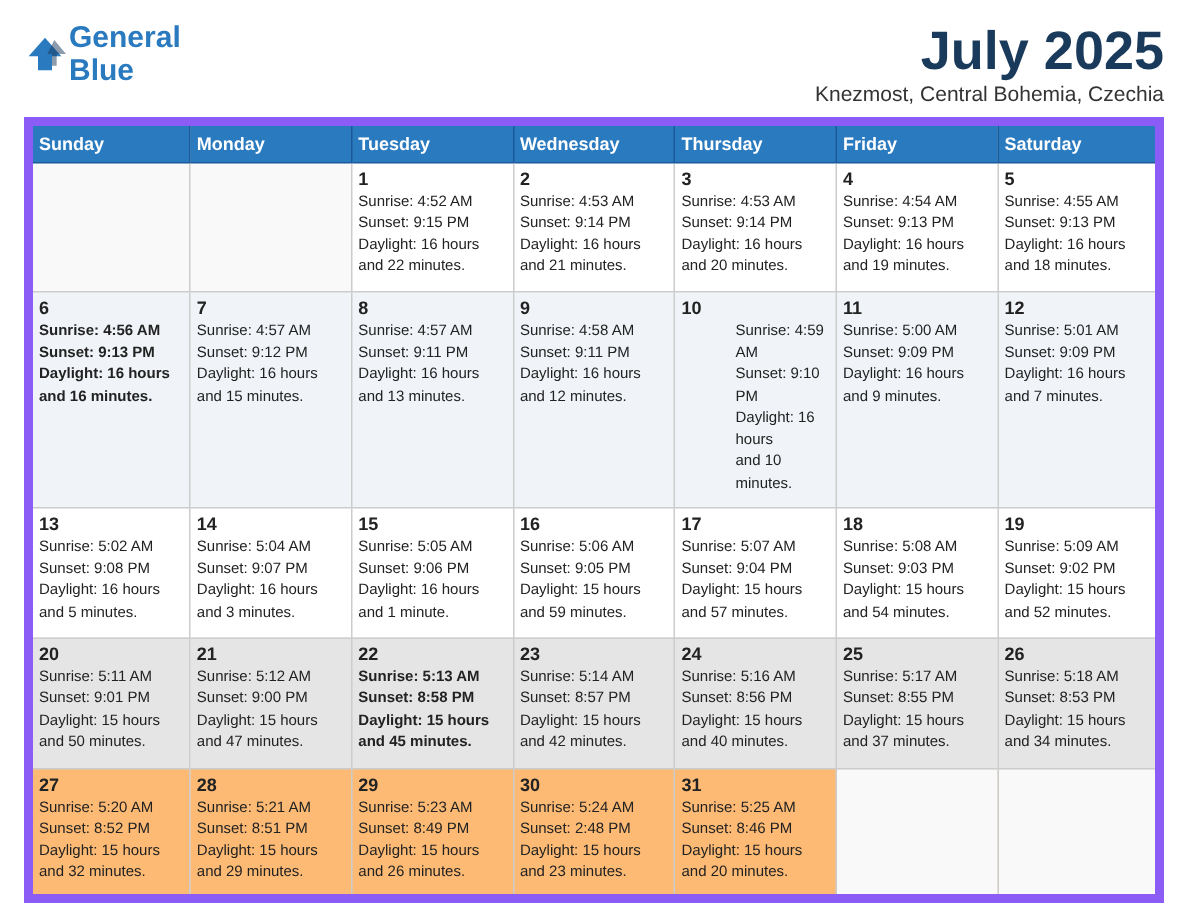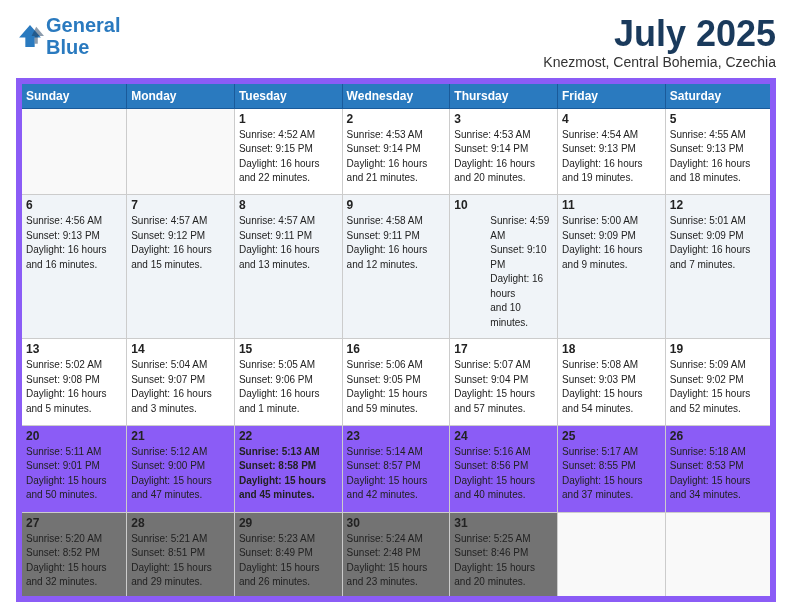--- a/index.html
+++ b/index.html
@@ -174,7 +174,7 @@
         <tr style="background: rgb(240, 244, 248);">
           <td>
             <span class="day-num">6</span>
-            <div class="day-info" style="white-space: pre-line;">Sunrise: 4:56 AM
+            <div class="day-info" style="white-space: pre-line; font-weight: bold;">Sunrise: 4:56 AM
 Sunset: 9:13 PM
 Daylight: 16 hours
 and 16 minutes.</div>

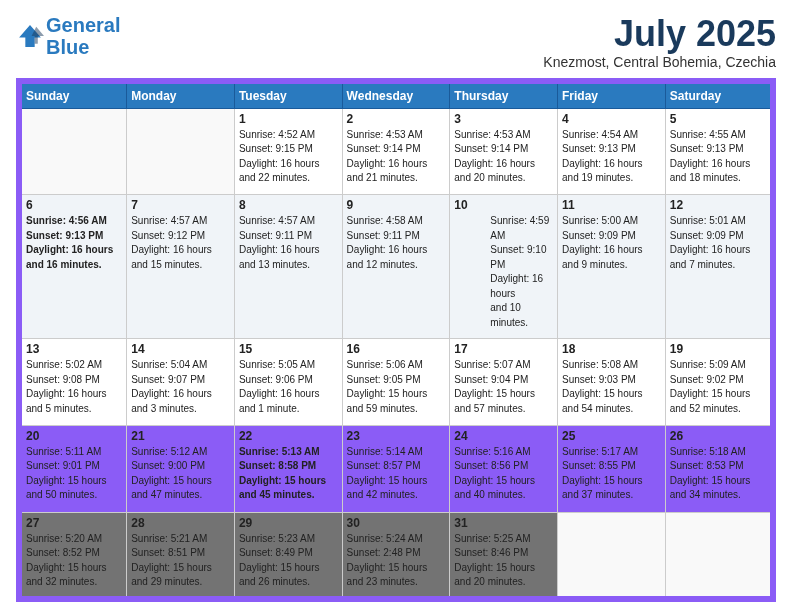--- a/index.html
+++ b/index.html
@@ -273,7 +273,7 @@
 and 52 minutes.</div>
           </td>
         </tr>
-        <tr style="background: #8b5cf6;">
+        <tr style="background: #e5e5e5;">
           <td>
             <span class="day-num">20</span>
             <div class="day-info" style="white-space: pre-line;">Sunrise: 5:11 AM

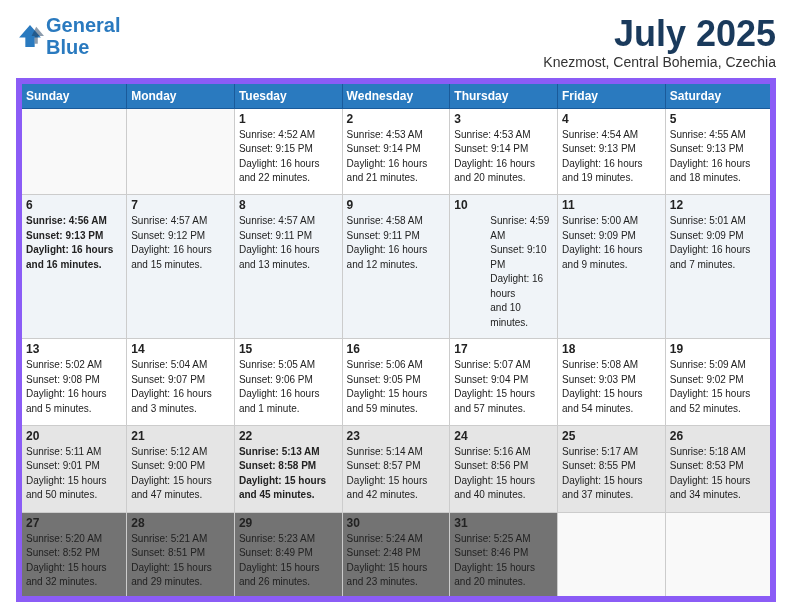--- a/index.html
+++ b/index.html
@@ -324,7 +324,7 @@
 and 34 minutes.</div>
           </td>
         </tr>
-        <tr style="background: #737373;">
+        <tr style="background: #fdba74;">
           <td>
             <span class="day-num">27</span>
             <div class="day-info" style="white-space: pre-line;">Sunrise: 5:20 AM

